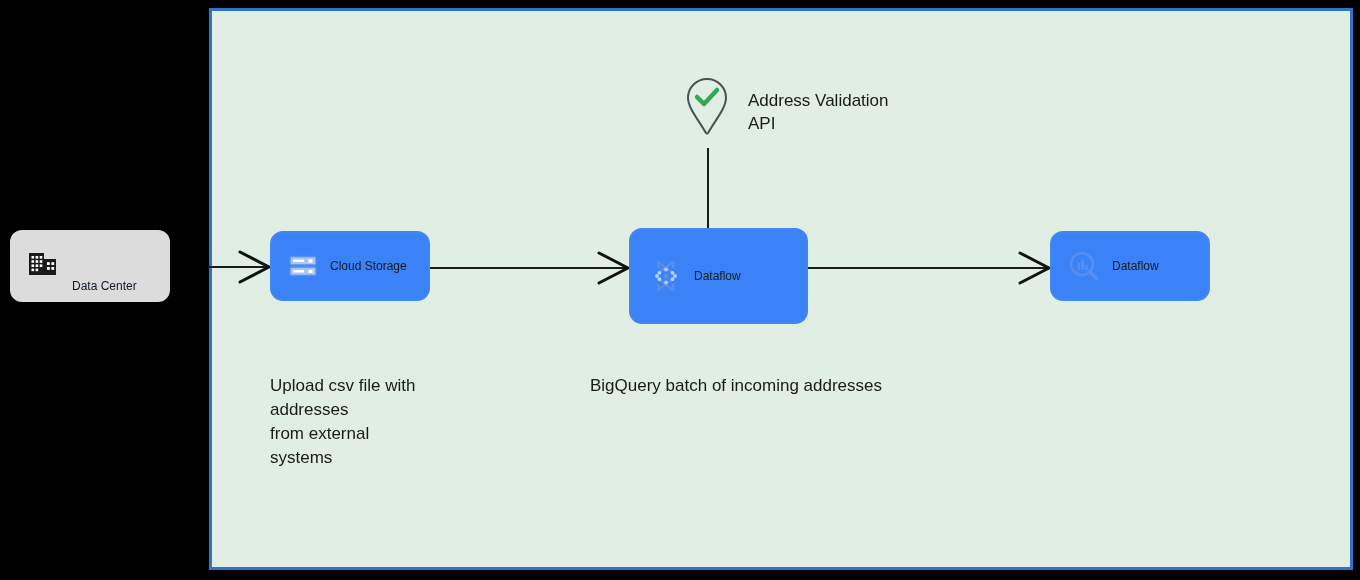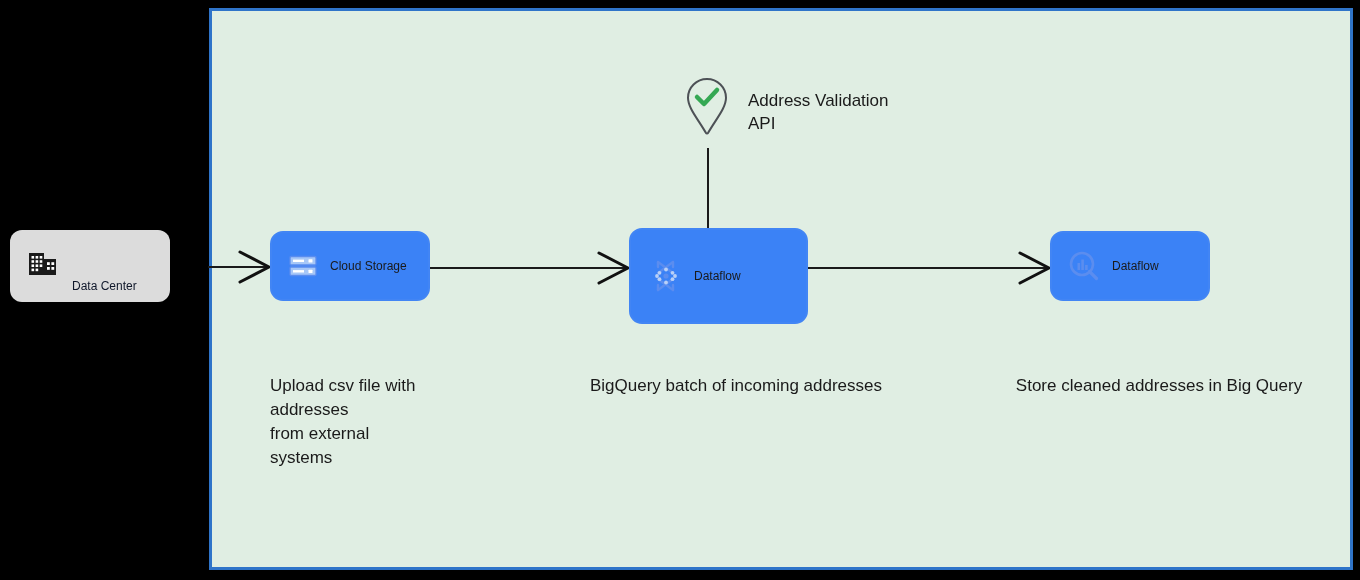--- a/index.html
+++ b/index.html
@@ -289,7 +289,6 @@
 from external
 systems</div>
   <div class="caption caption-process">BigQuery batch of incoming addresses</div>
-  <div class="caption caption-store">Store cleaned addresses in Big Query</div>
 
 </div>
 

